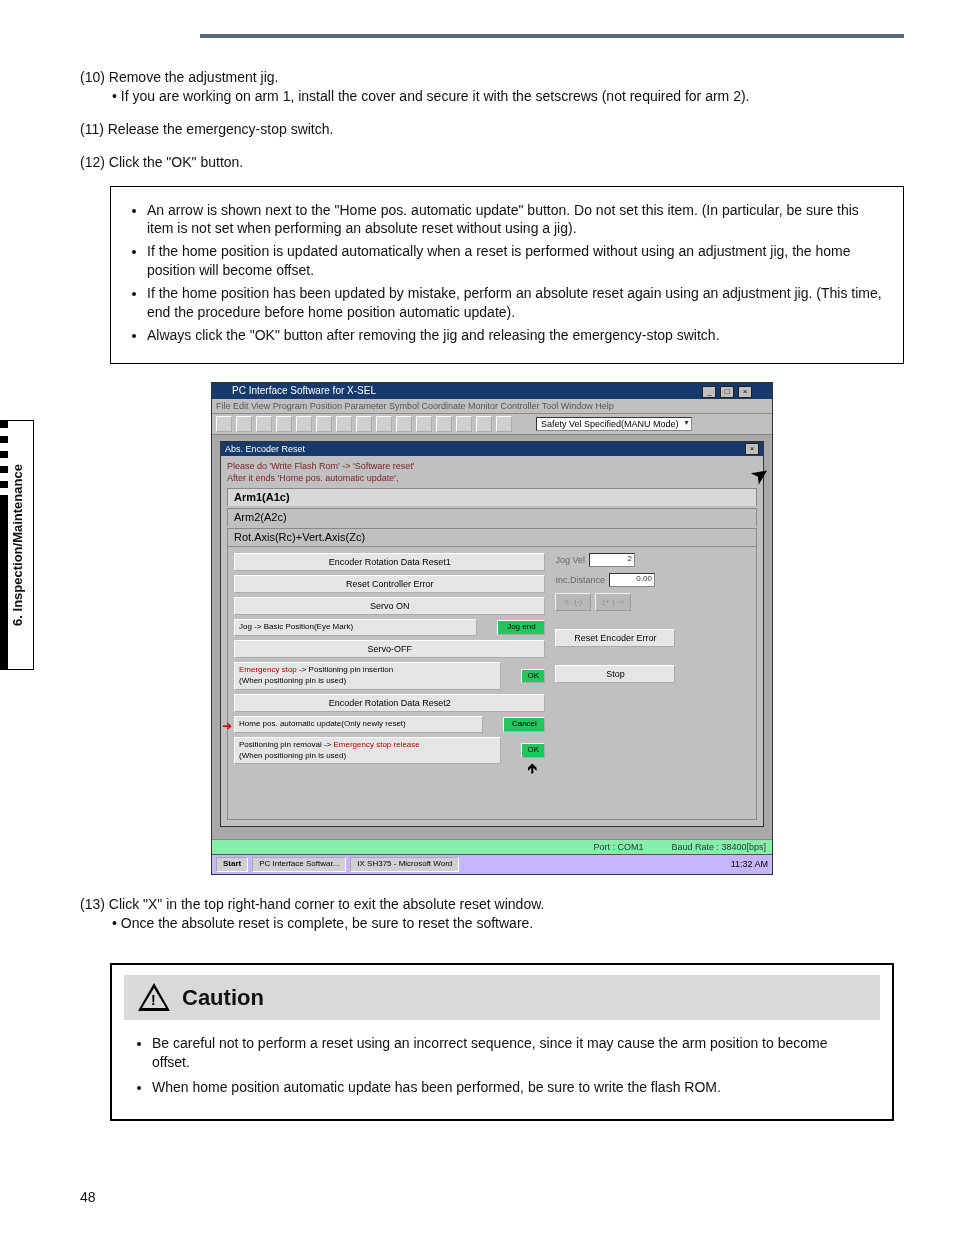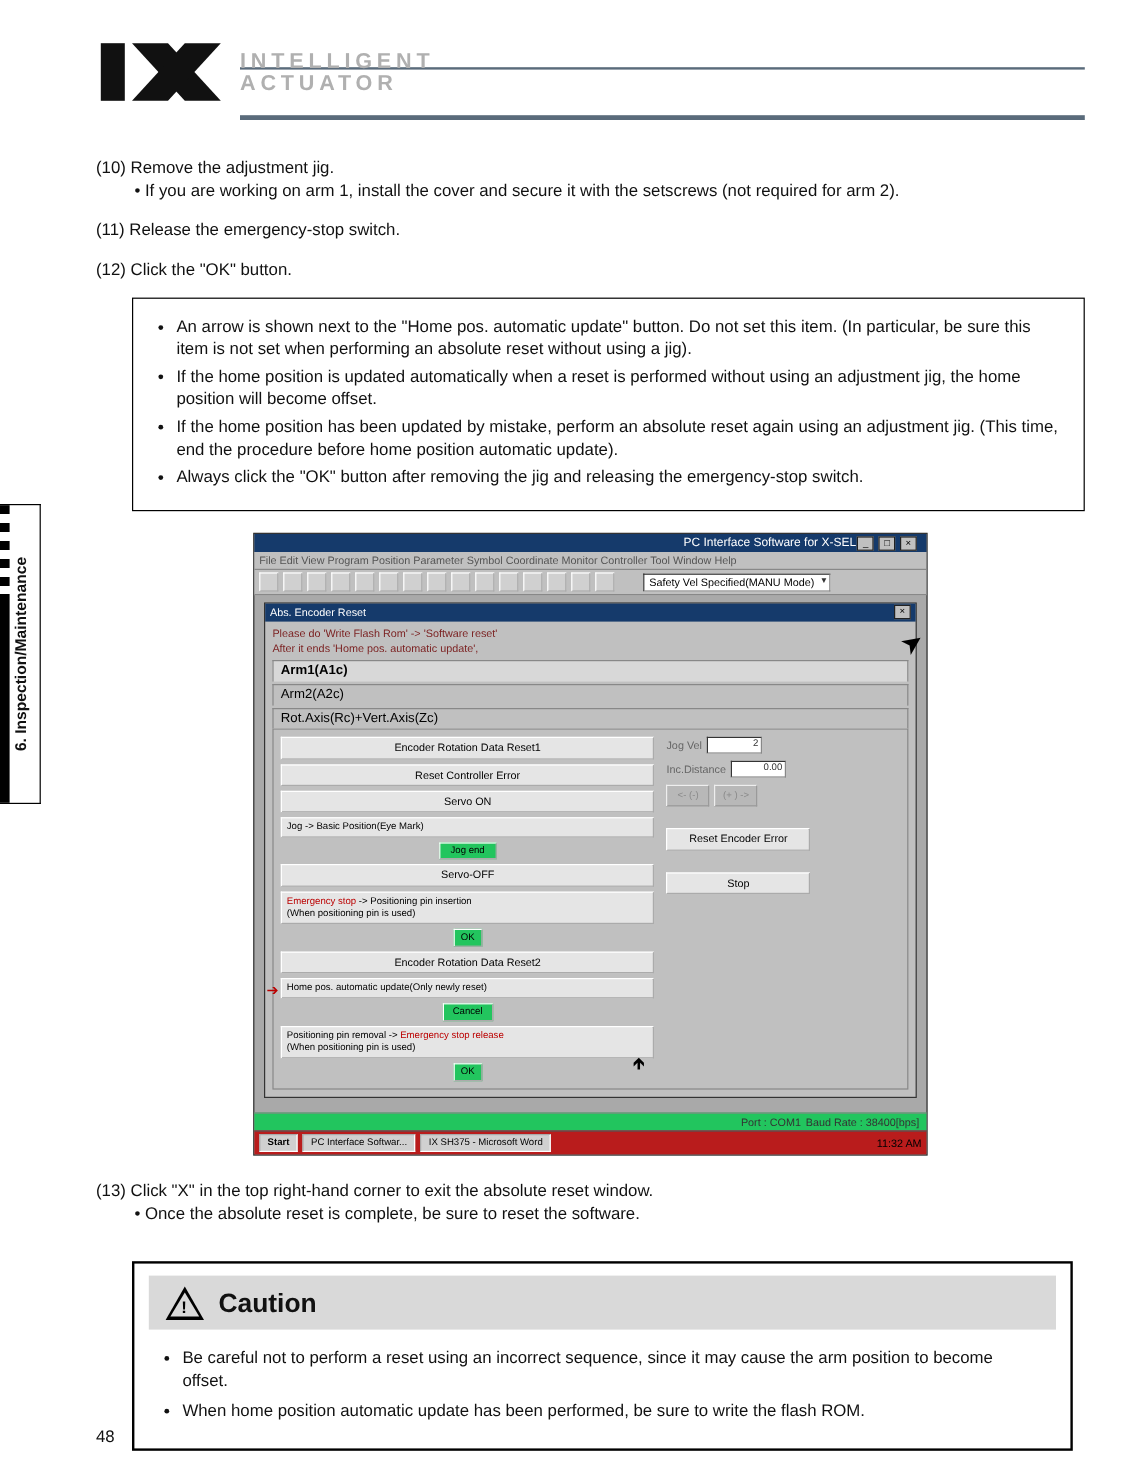--- a/index.html
+++ b/index.html
@@ -349,19 +349,6 @@
     <div class="label">6. Inspection/Maintenance</div>
   </div>
 
-  <div class="logo-row">
-    <span class="logo-ix">
-      <svg width="110" height="60" viewBox="0 0 110 60">
-        <rect x="4" y="6" width="20" height="48" fill="#111"></rect>
-        <polygon points="30,6 60,6 104,54 74,54" fill="#111"></polygon>
-        <polygon points="74,6 104,6 60,54 30,54" fill="#111"></polygon>
-      </svg>
-    </span>
-    <span class="logo-text">
-      <div class="brand1">INTELLIGENT</div>
-      <div class="brand2">ACTUATOR</div>
-    </span>
-  </div>
   <div class="header-rules"></div>
 
   <div class="content">

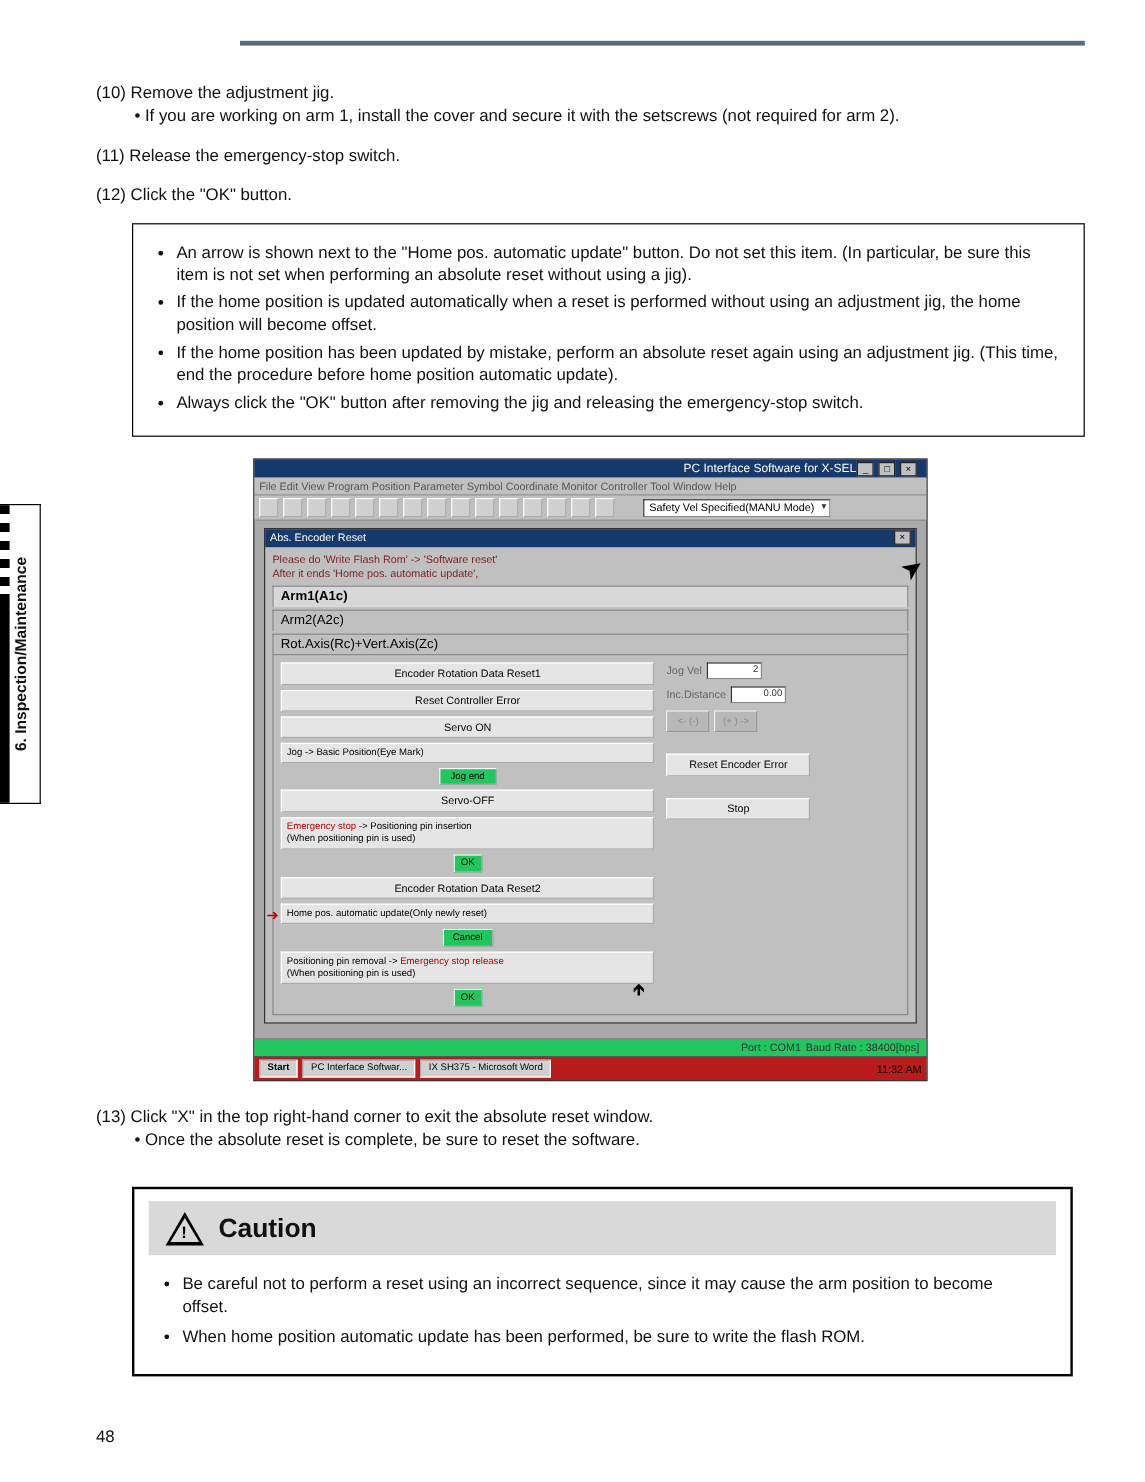--- a/index.html
+++ b/index.html
@@ -118,9 +118,9 @@
     background: #153a6b;
     color: #fff;
     font-size: 10px;
-    padding: 1px 8px;
-    display: flex;
-    justify-content: flex-end;
+    padding: 1px 20px;
+    display: flex;
+    justify-content: space-between;
   }
   .titlebar .winbtns span {
     display: inline-block;

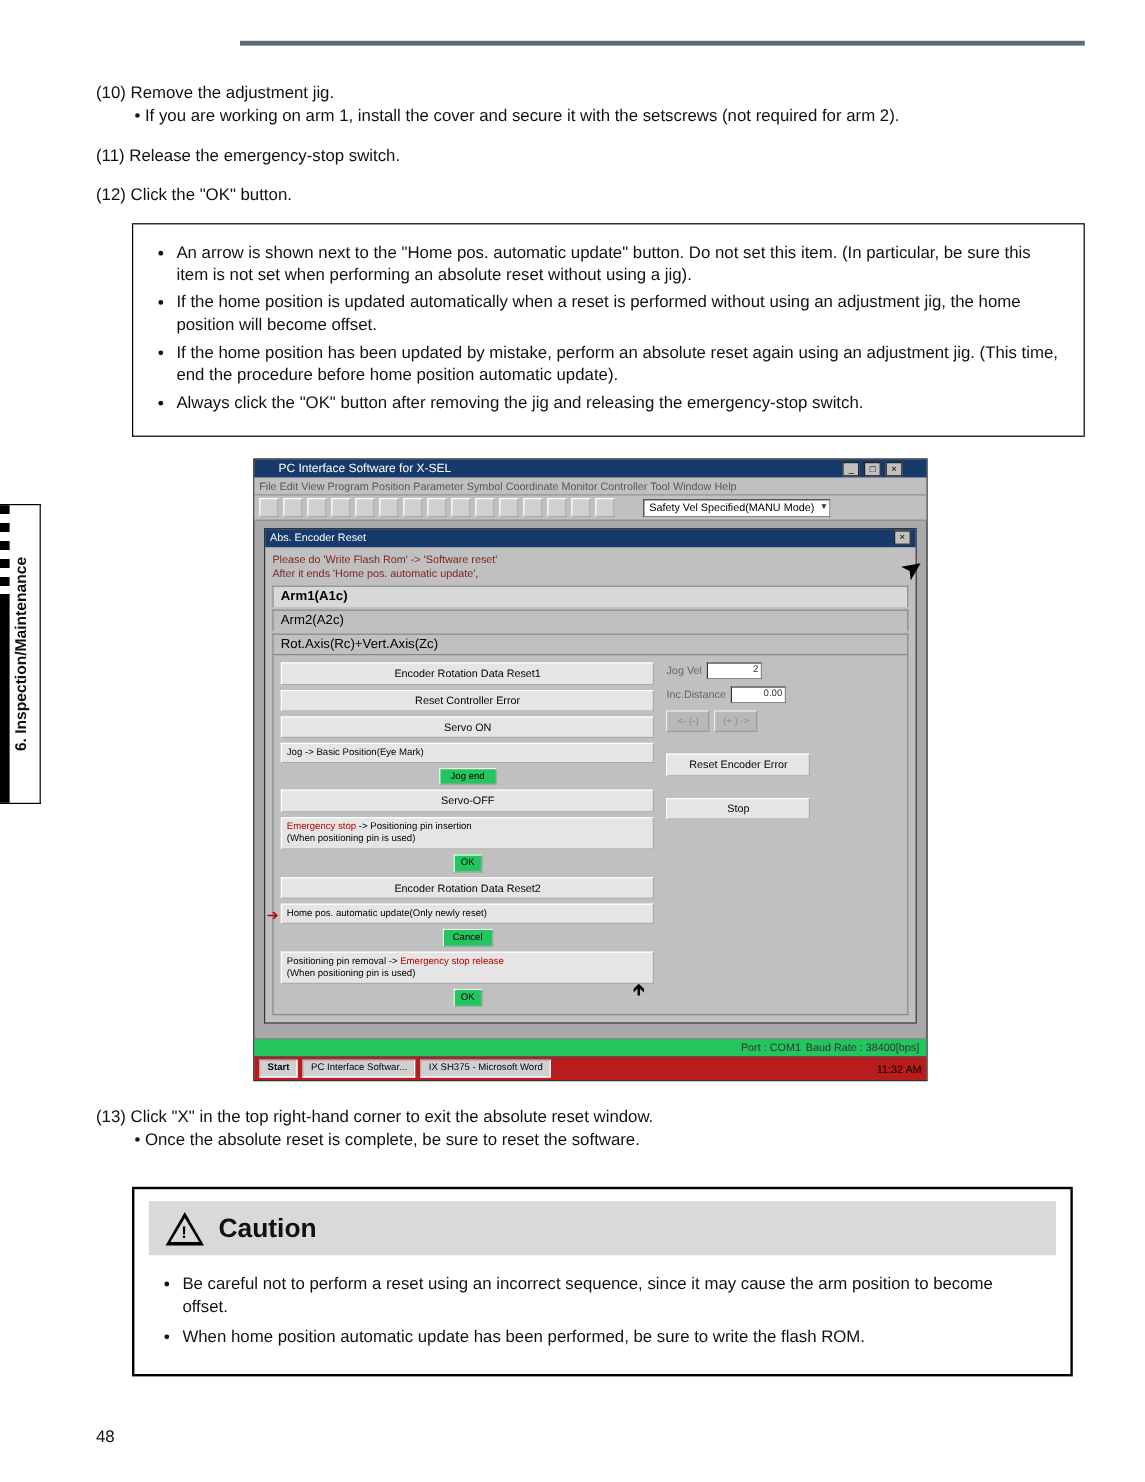--- a/index.html
+++ b/index.html
@@ -224,7 +224,7 @@
     text-align: center;
     box-sizing: border-box;
   }
-  .row-with-ok { display: flex; gap: 4px; align-items: center; flex-direction: column; }
+  .row-with-ok { display: flex; gap: 20px; align-items: center; }
   .row-with-ok .wbtn.small { flex: 1; text-align: left; font-size: 8px; }
   .okbtn {
     width: 22px;

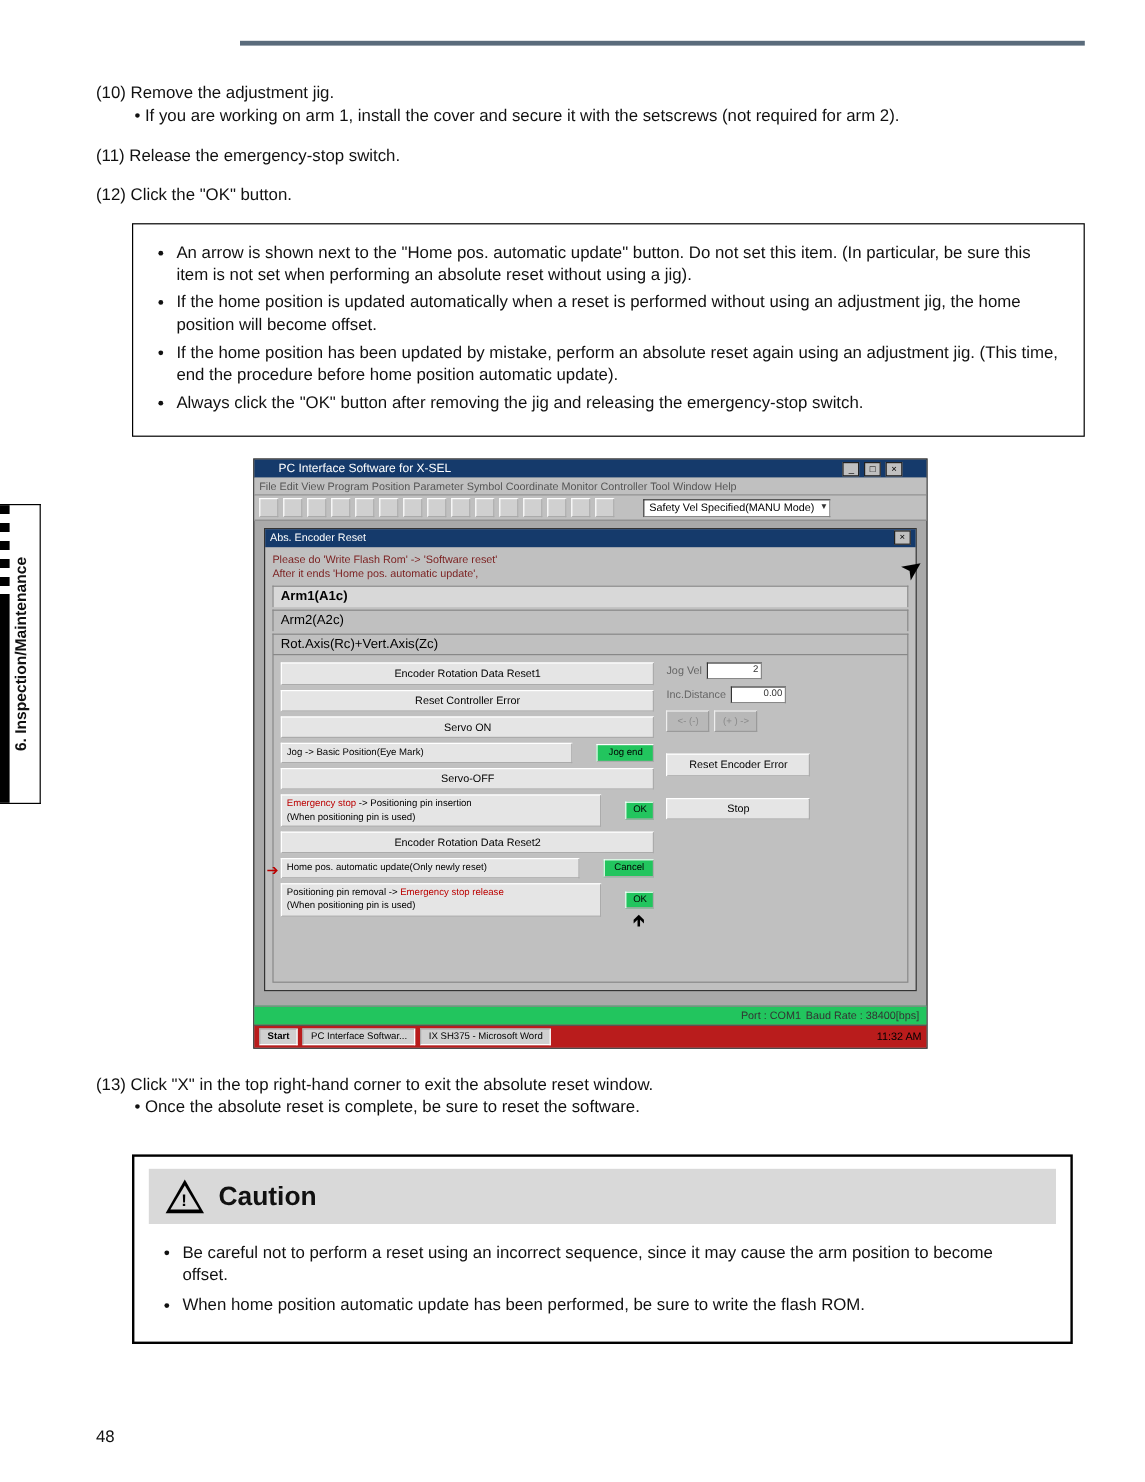--- a/index.html
+++ b/index.html
@@ -248,13 +248,13 @@
     line-height: 16px;
   }
   .statusbar {
-    background: #22c55e;
+    background: #86efac;
     border-top: 1px solid #888;
     font-size: 9px;
     color: #333;
     display: flex;
     justify-content: flex-end;
-    gap: 4px;
+    gap: 28px;
     padding: 1px 6px;
   }
   .taskbar {

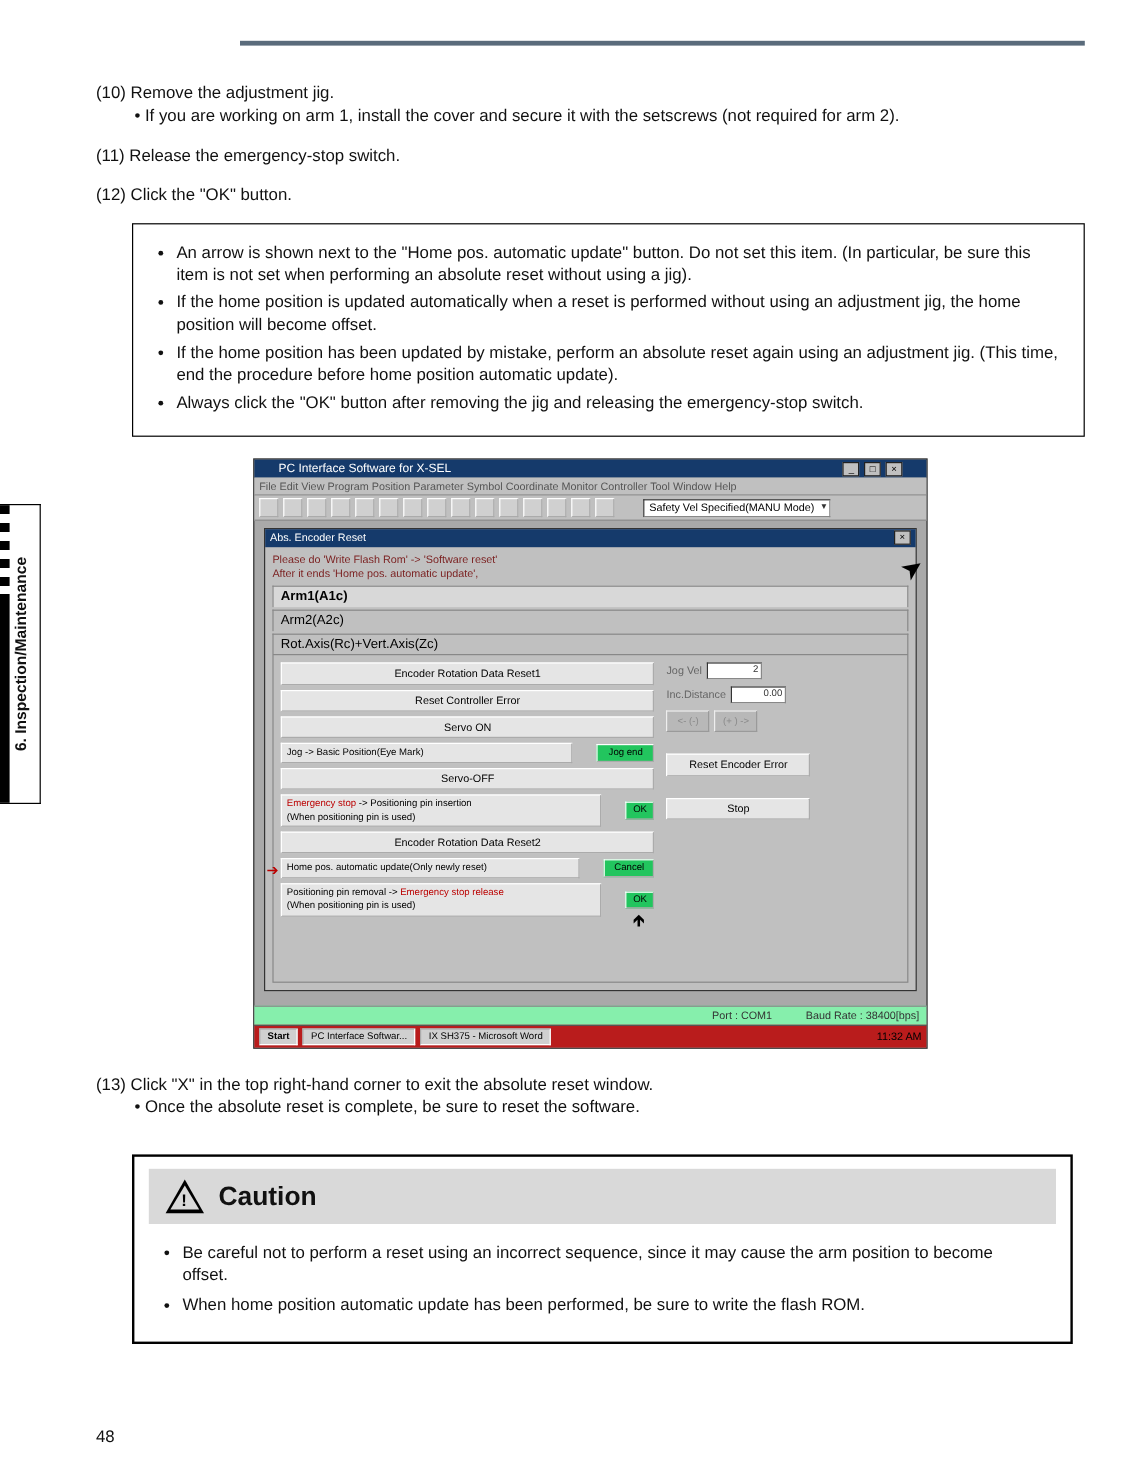--- a/index.html
+++ b/index.html
@@ -258,7 +258,7 @@
     padding: 1px 6px;
   }
   .taskbar {
-    background: #b91c1c;
+    background: #c4b5fd;
     border-top: 1px solid #555;
     font-size: 9px;
     padding: 2px 4px;

